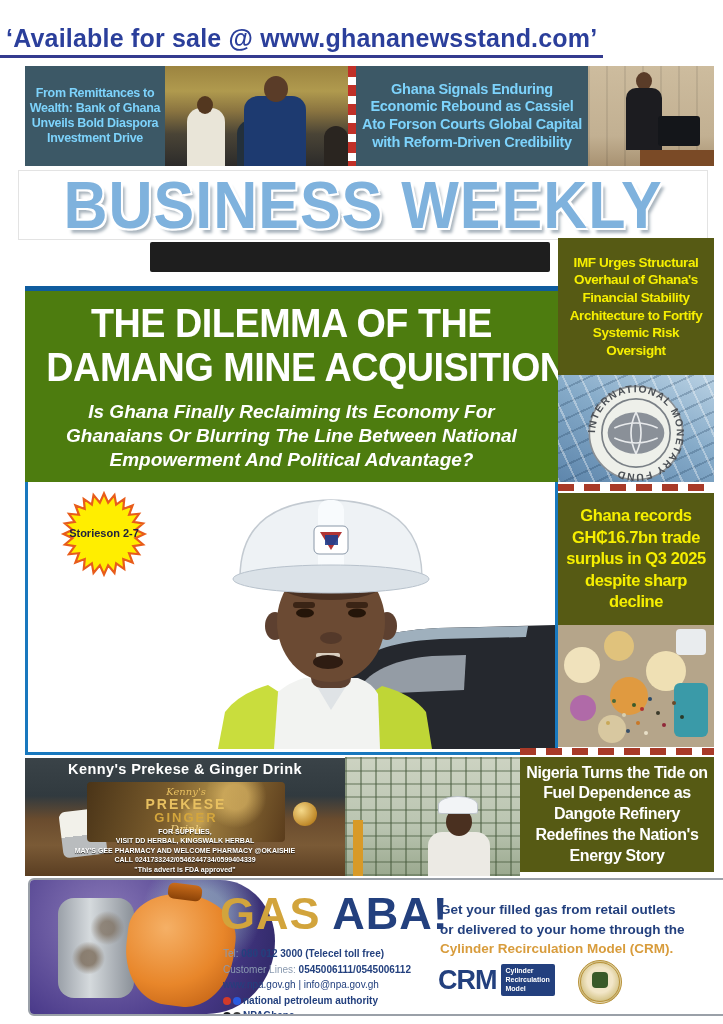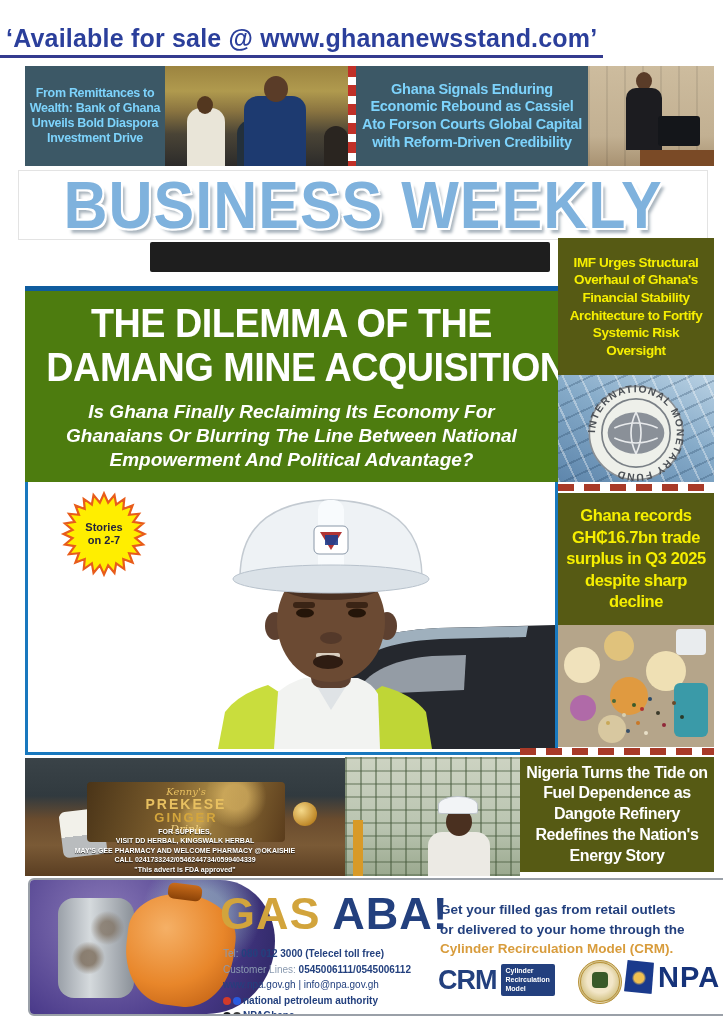--- a/index.html
+++ b/index.html
@@ -68,7 +68,7 @@
   #photo-area{top:482px;left:25px;width:533px;height:273px;background:#ffffff;
     border:3px solid #1878be;border-top:none;box-sizing:border-box;}
   #starburst{position:absolute;left:32px;top:8px;width:88px;height:88px;}
-  #starburst-text{position:absolute;left:0;top:0;width:88px;height:88px;display:flex;flex-direction:column;
+  #starburst-text{position:absolute;left:0;top:0;width:88px;height:88px;display:flex;flex-direction:row;
     align-items:center;justify-content:center;font-size:11px;font-weight:bold;color:#23233c;line-height:1.2;}
 
   

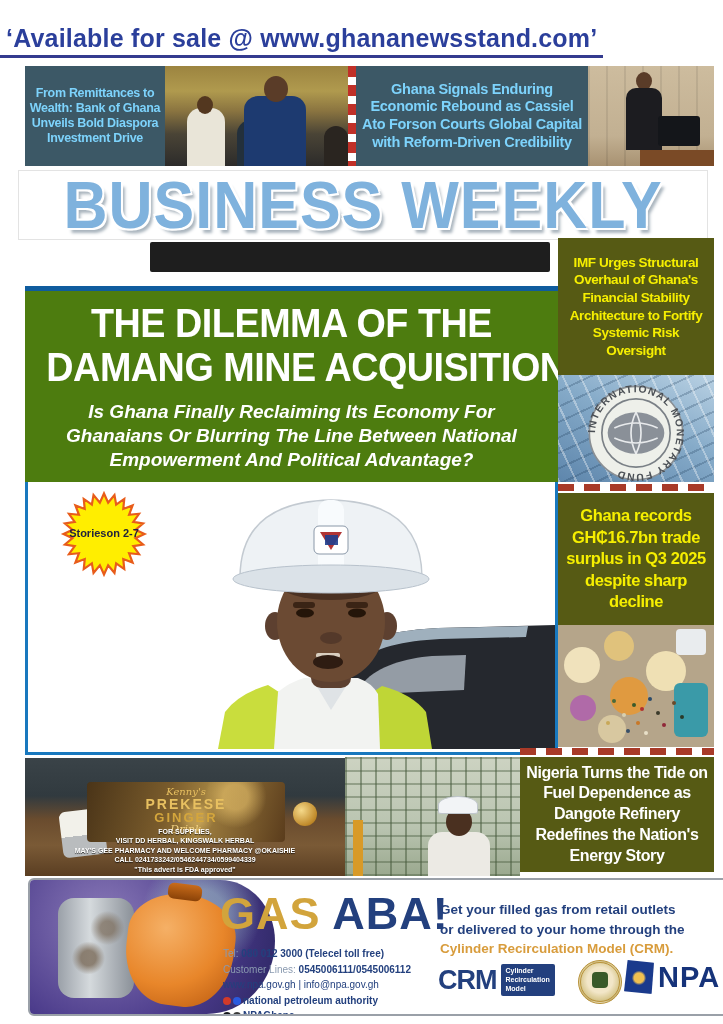--- a/index.html
+++ b/index.html
@@ -294,6 +294,7 @@
 </div>
 
 <div class="abs photo" id="kenny-ad">
+  <div id="kenny-title">Kenny's Prekese &amp; Ginger Drink</div>
   <div id="teabag"></div>
   <div id="kenny-box">
     <div id="kenny-brand">Kenny's</div>

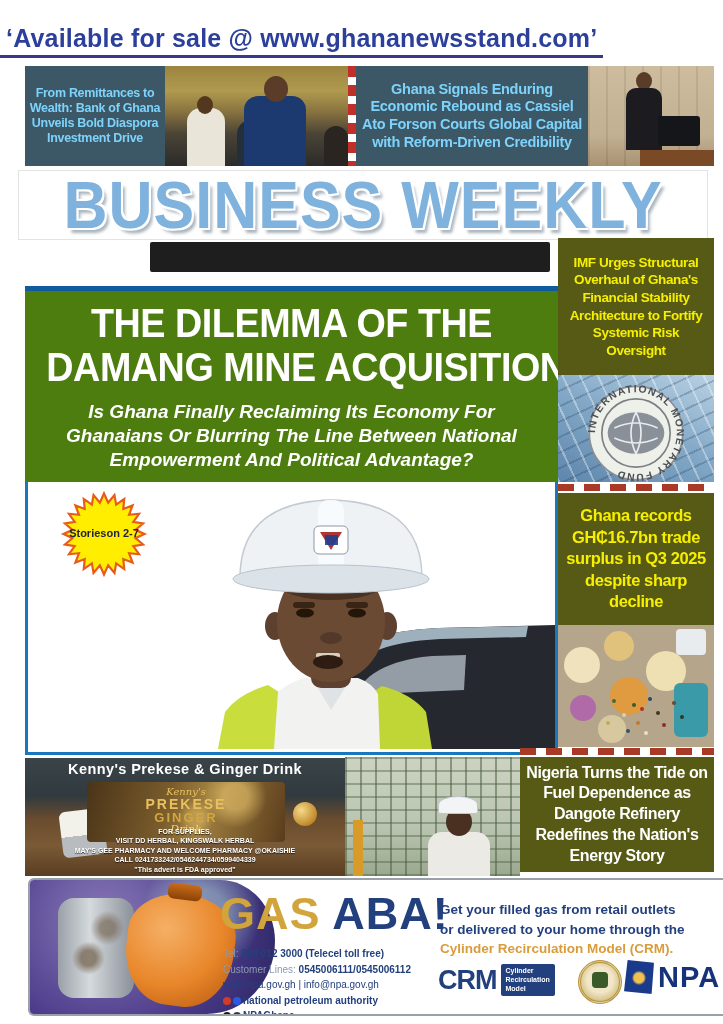--- a/index.html
+++ b/index.html
@@ -356,12 +356,6 @@
   <div id="coat-of-arms">
       <div id="coa-inner"></div>
     </div>
-  <div id="npa-logo">
-    <span id="npa-shield">
-        <span id="npa-drop"></span>
-      </span>
-    <span id="npa-acronym">NPA</span>
-  </div>
 </div>
 
 </body></html>

